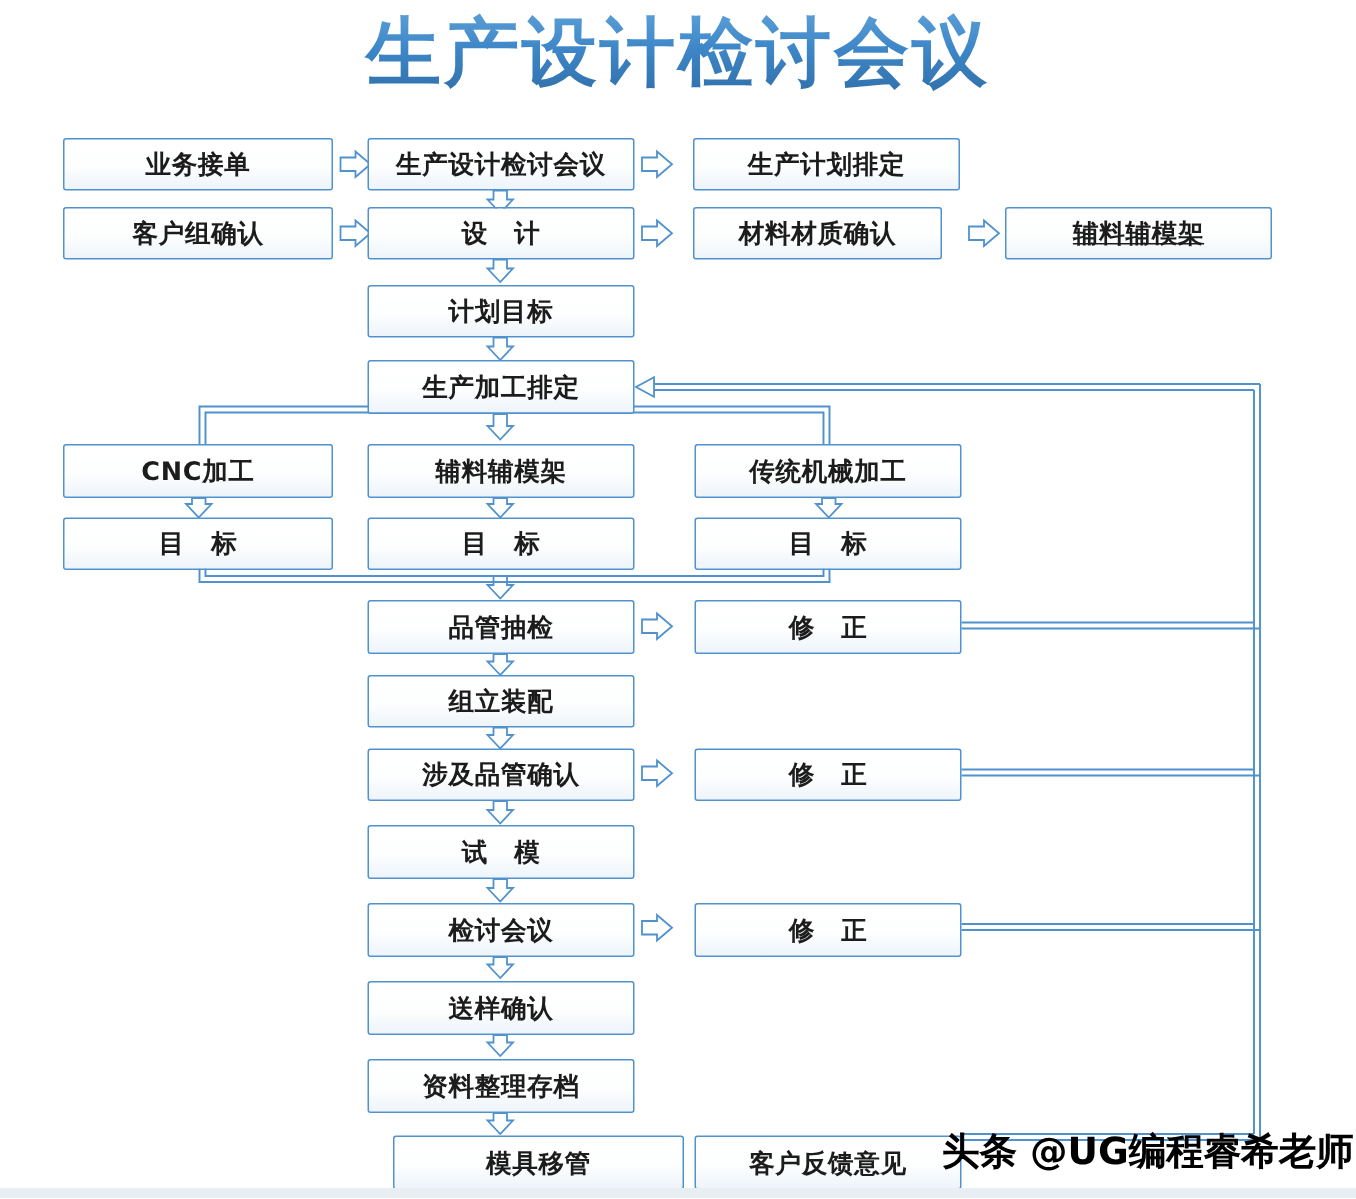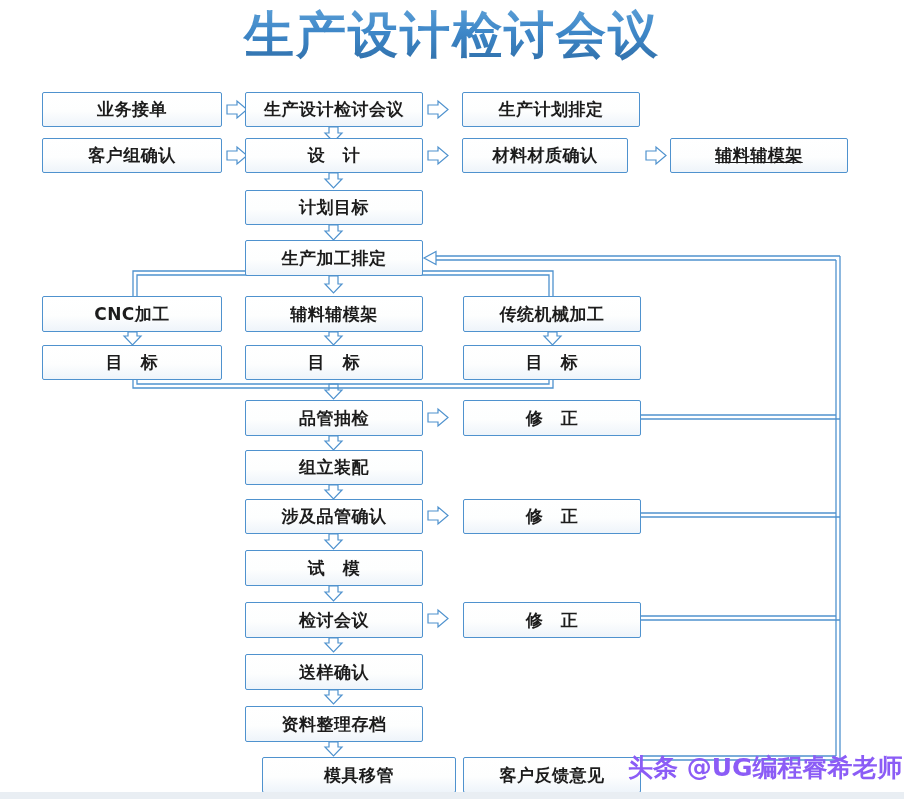--- a/index.html
+++ b/index.html
@@ -73,7 +73,7 @@
     top: 751px;
     font-size: 25px;
     font-weight: 700;
-    color: #8b5cf6;
+    color: #000000;
     letter-spacing: 0px;
     white-space: nowrap;
   }

